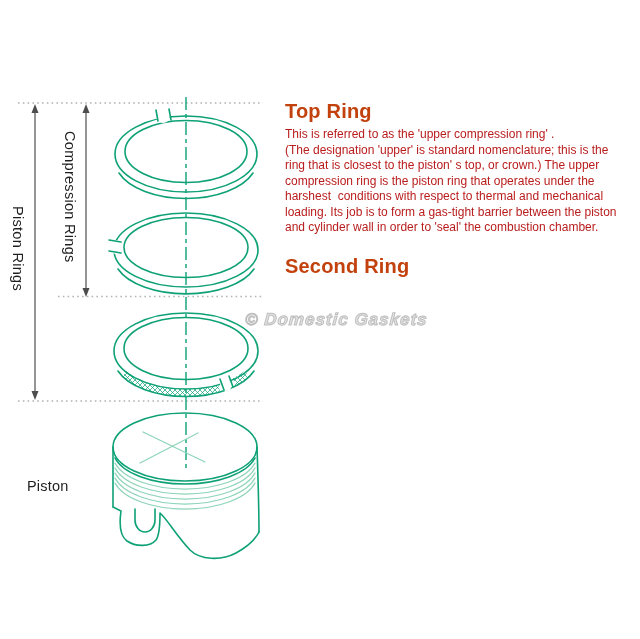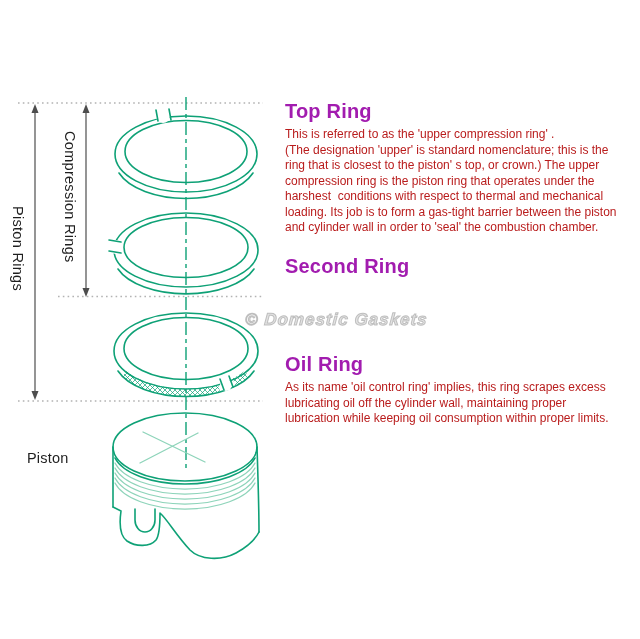--- a/index.html
+++ b/index.html
@@ -17,7 +17,7 @@
   }
   .section{position:absolute;left:285px;width:352px;}
   .section h2{
-    margin:0 0 5px 0;font-size:20px;line-height:22px;font-weight:bold;color:#a21caf;
+    margin:0 0 5px 0;font-size:20px;line-height:22px;font-weight:bold;color:#c2410c;
     letter-spacing:.2px;
   }
   .section p{

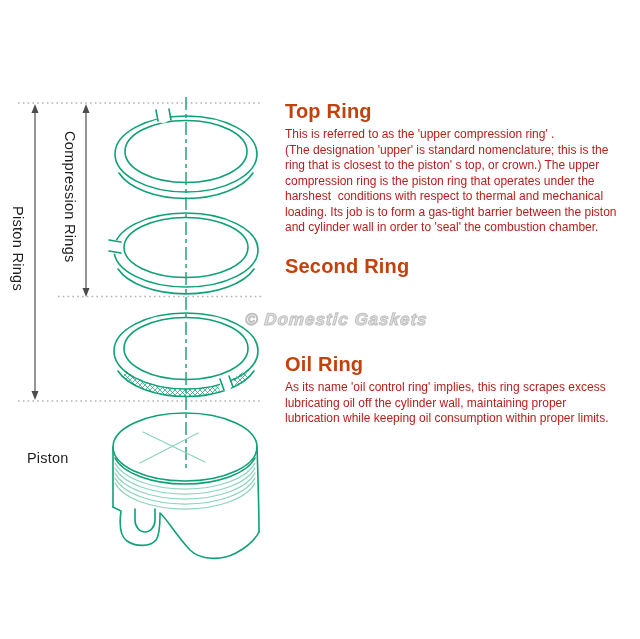--- a/index.html
+++ b/index.html
@@ -134,12 +134,6 @@
     <h2>Second Ring</h2>
   </div>
 
-  <div class="section" style="top:353px;">
-    <h2>Oil Ring</h2>
-    <p>As its name 'oil control ring' implies, this ring scrapes excess
-lubricating oil off the cylinder wall, maintaining proper
-lubrication while keeping oil consumption within proper limits.</p>
-  </div>
 
   <div id="watermark">© Domestic Gaskets</div>
 

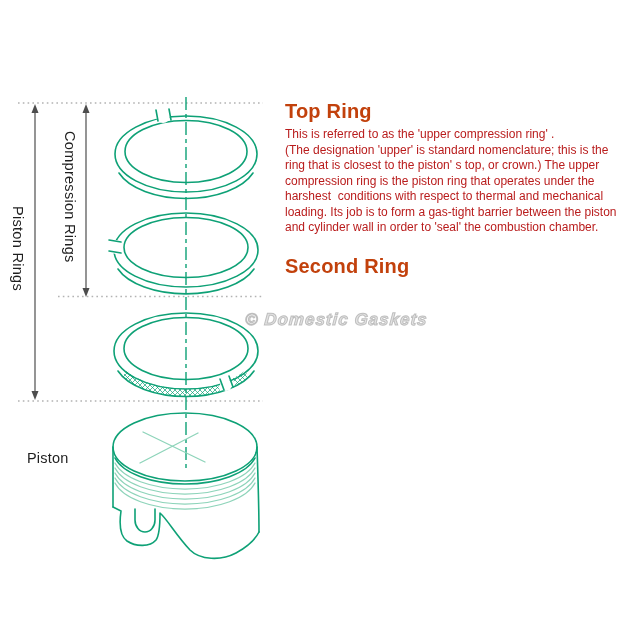--- a/index.html
+++ b/index.html
@@ -117,7 +117,7 @@
 
   <div class="vlabel" style="left:26px;top:206px;">Piston Rings</div>
   <div class="vlabel" style="left:78px;top:131px;">Compression Rings</div>
-  <div class="hlabel" style="left:27px;top:450px;text-align:center;">Piston</div>
+  <div class="hlabel" style="left:27px;top:478px;text-align:center;">Piston</div>
 
   <div class="section" style="top:100px;">
     <h2>Top Ring</h2>

